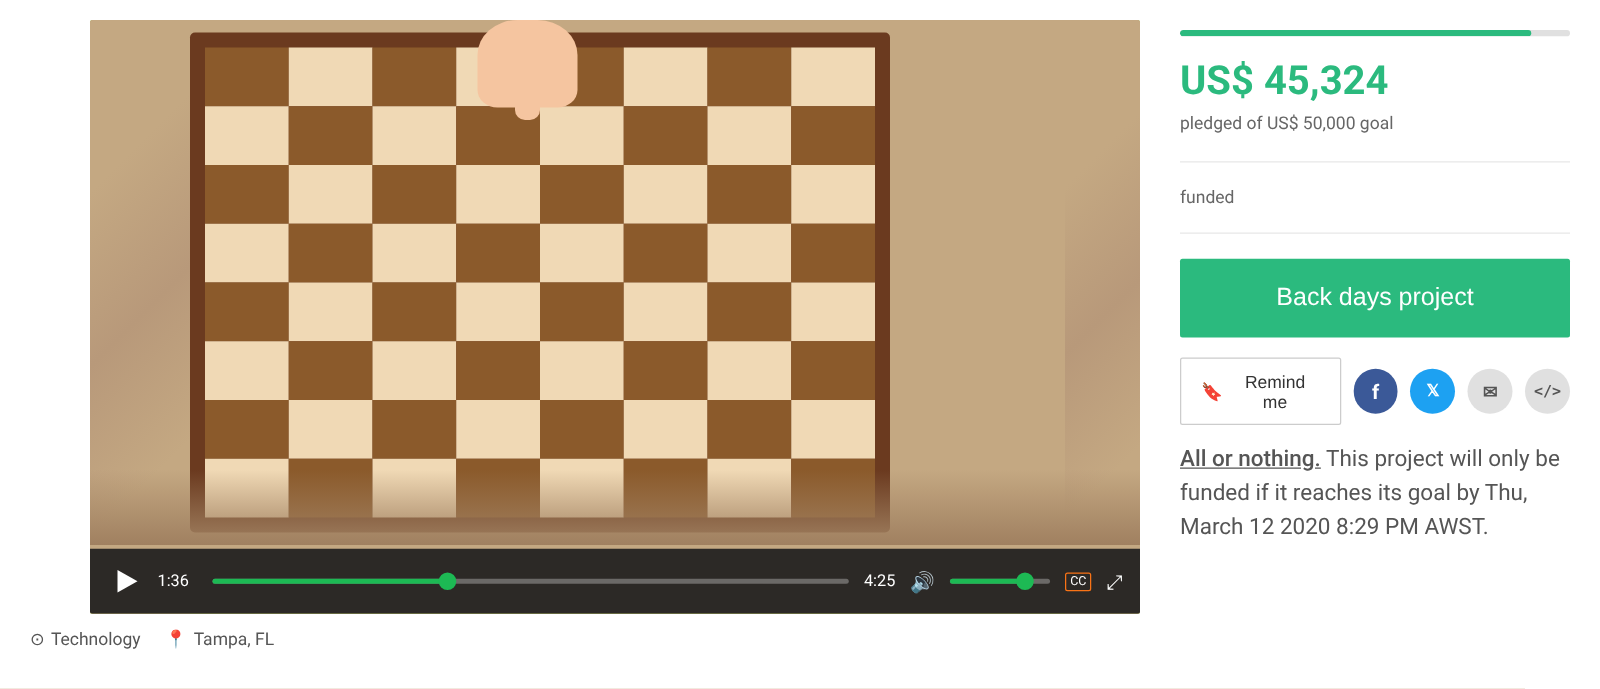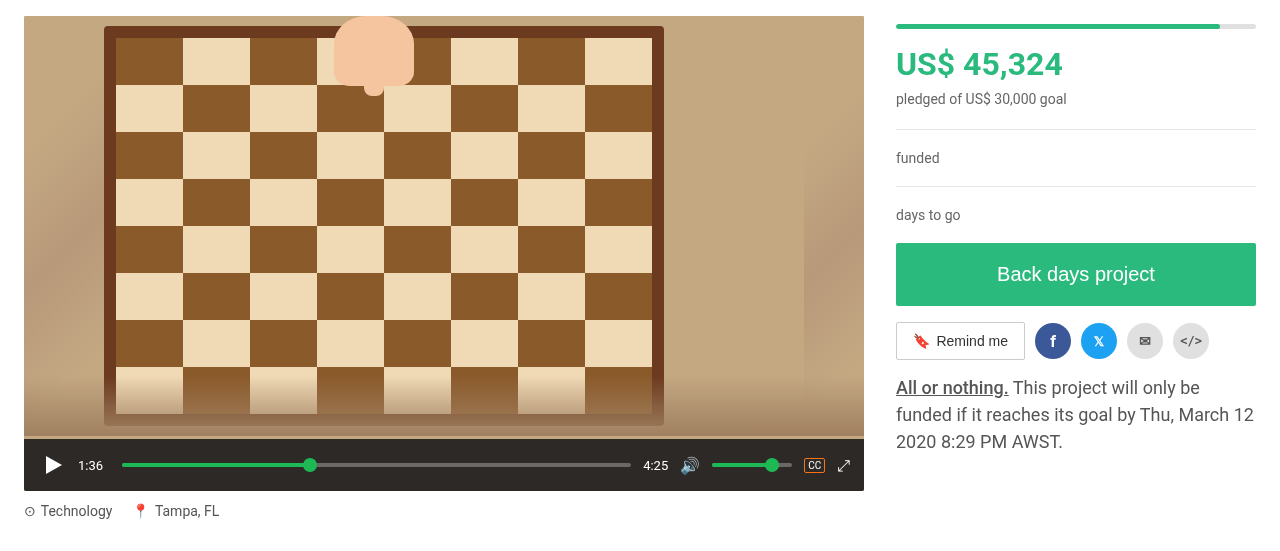--- a/index.html
+++ b/index.html
@@ -541,7 +541,7 @@
     <div class="amount-pledged">
       <span>US$</span>&nbsp;<span>45,324</span>
     </div>
-    <div class="pledged-label">pledged of US$ 30,000 goal</div>
+    <div class="pledged-label">pledged of US$ 50,000 goal</div>
 
     <div class="divider"></div>
 

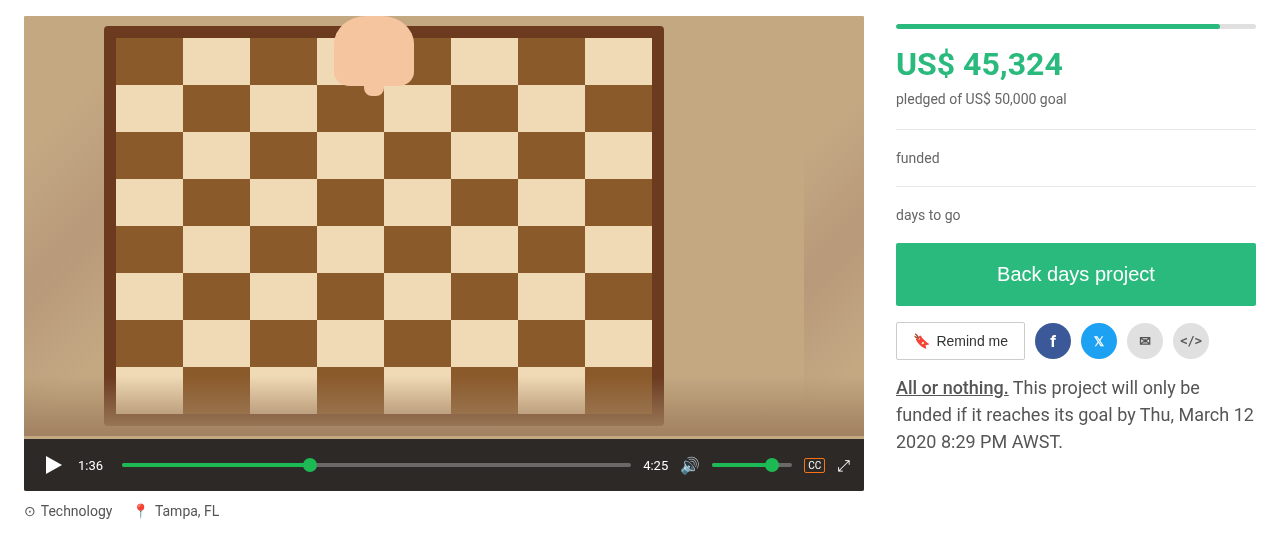--- a/index.html
+++ b/index.html
@@ -549,7 +549,6 @@
 
     <div class="divider"></div>
 
-    <div class="stat-label">days to go</div>
 
     <button class="back-project-btn">Back days project</button>
 

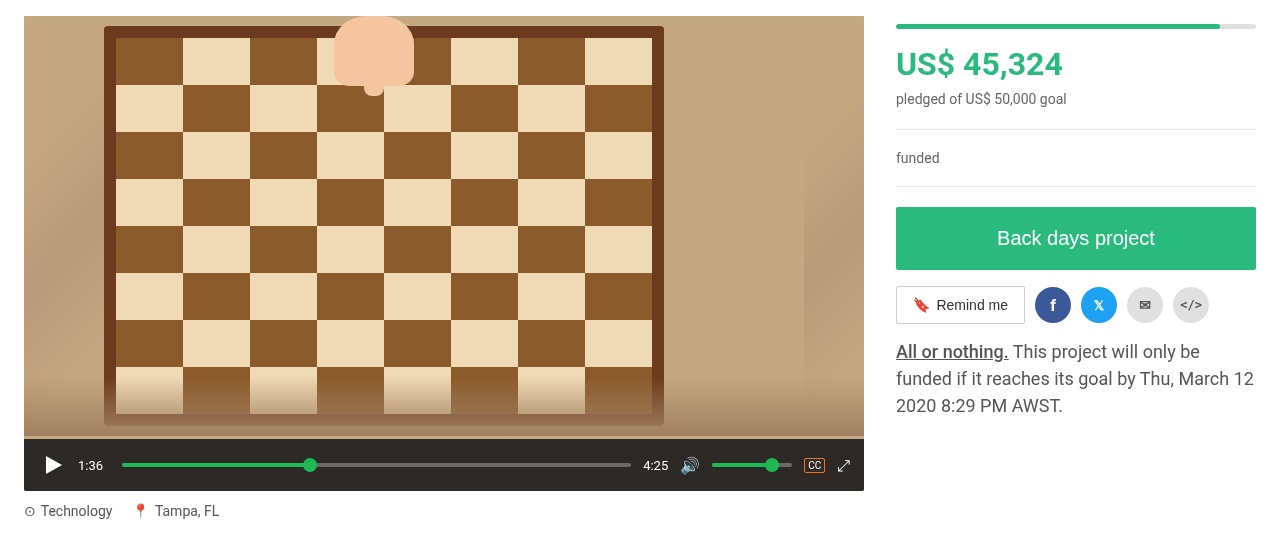--- a/index.html
+++ b/index.html
@@ -36,6 +36,7 @@
       background: #84cc16;
       border-radius: 2px;
       overflow: hidden;
+      margin-left: 48px;
     }
 
     

